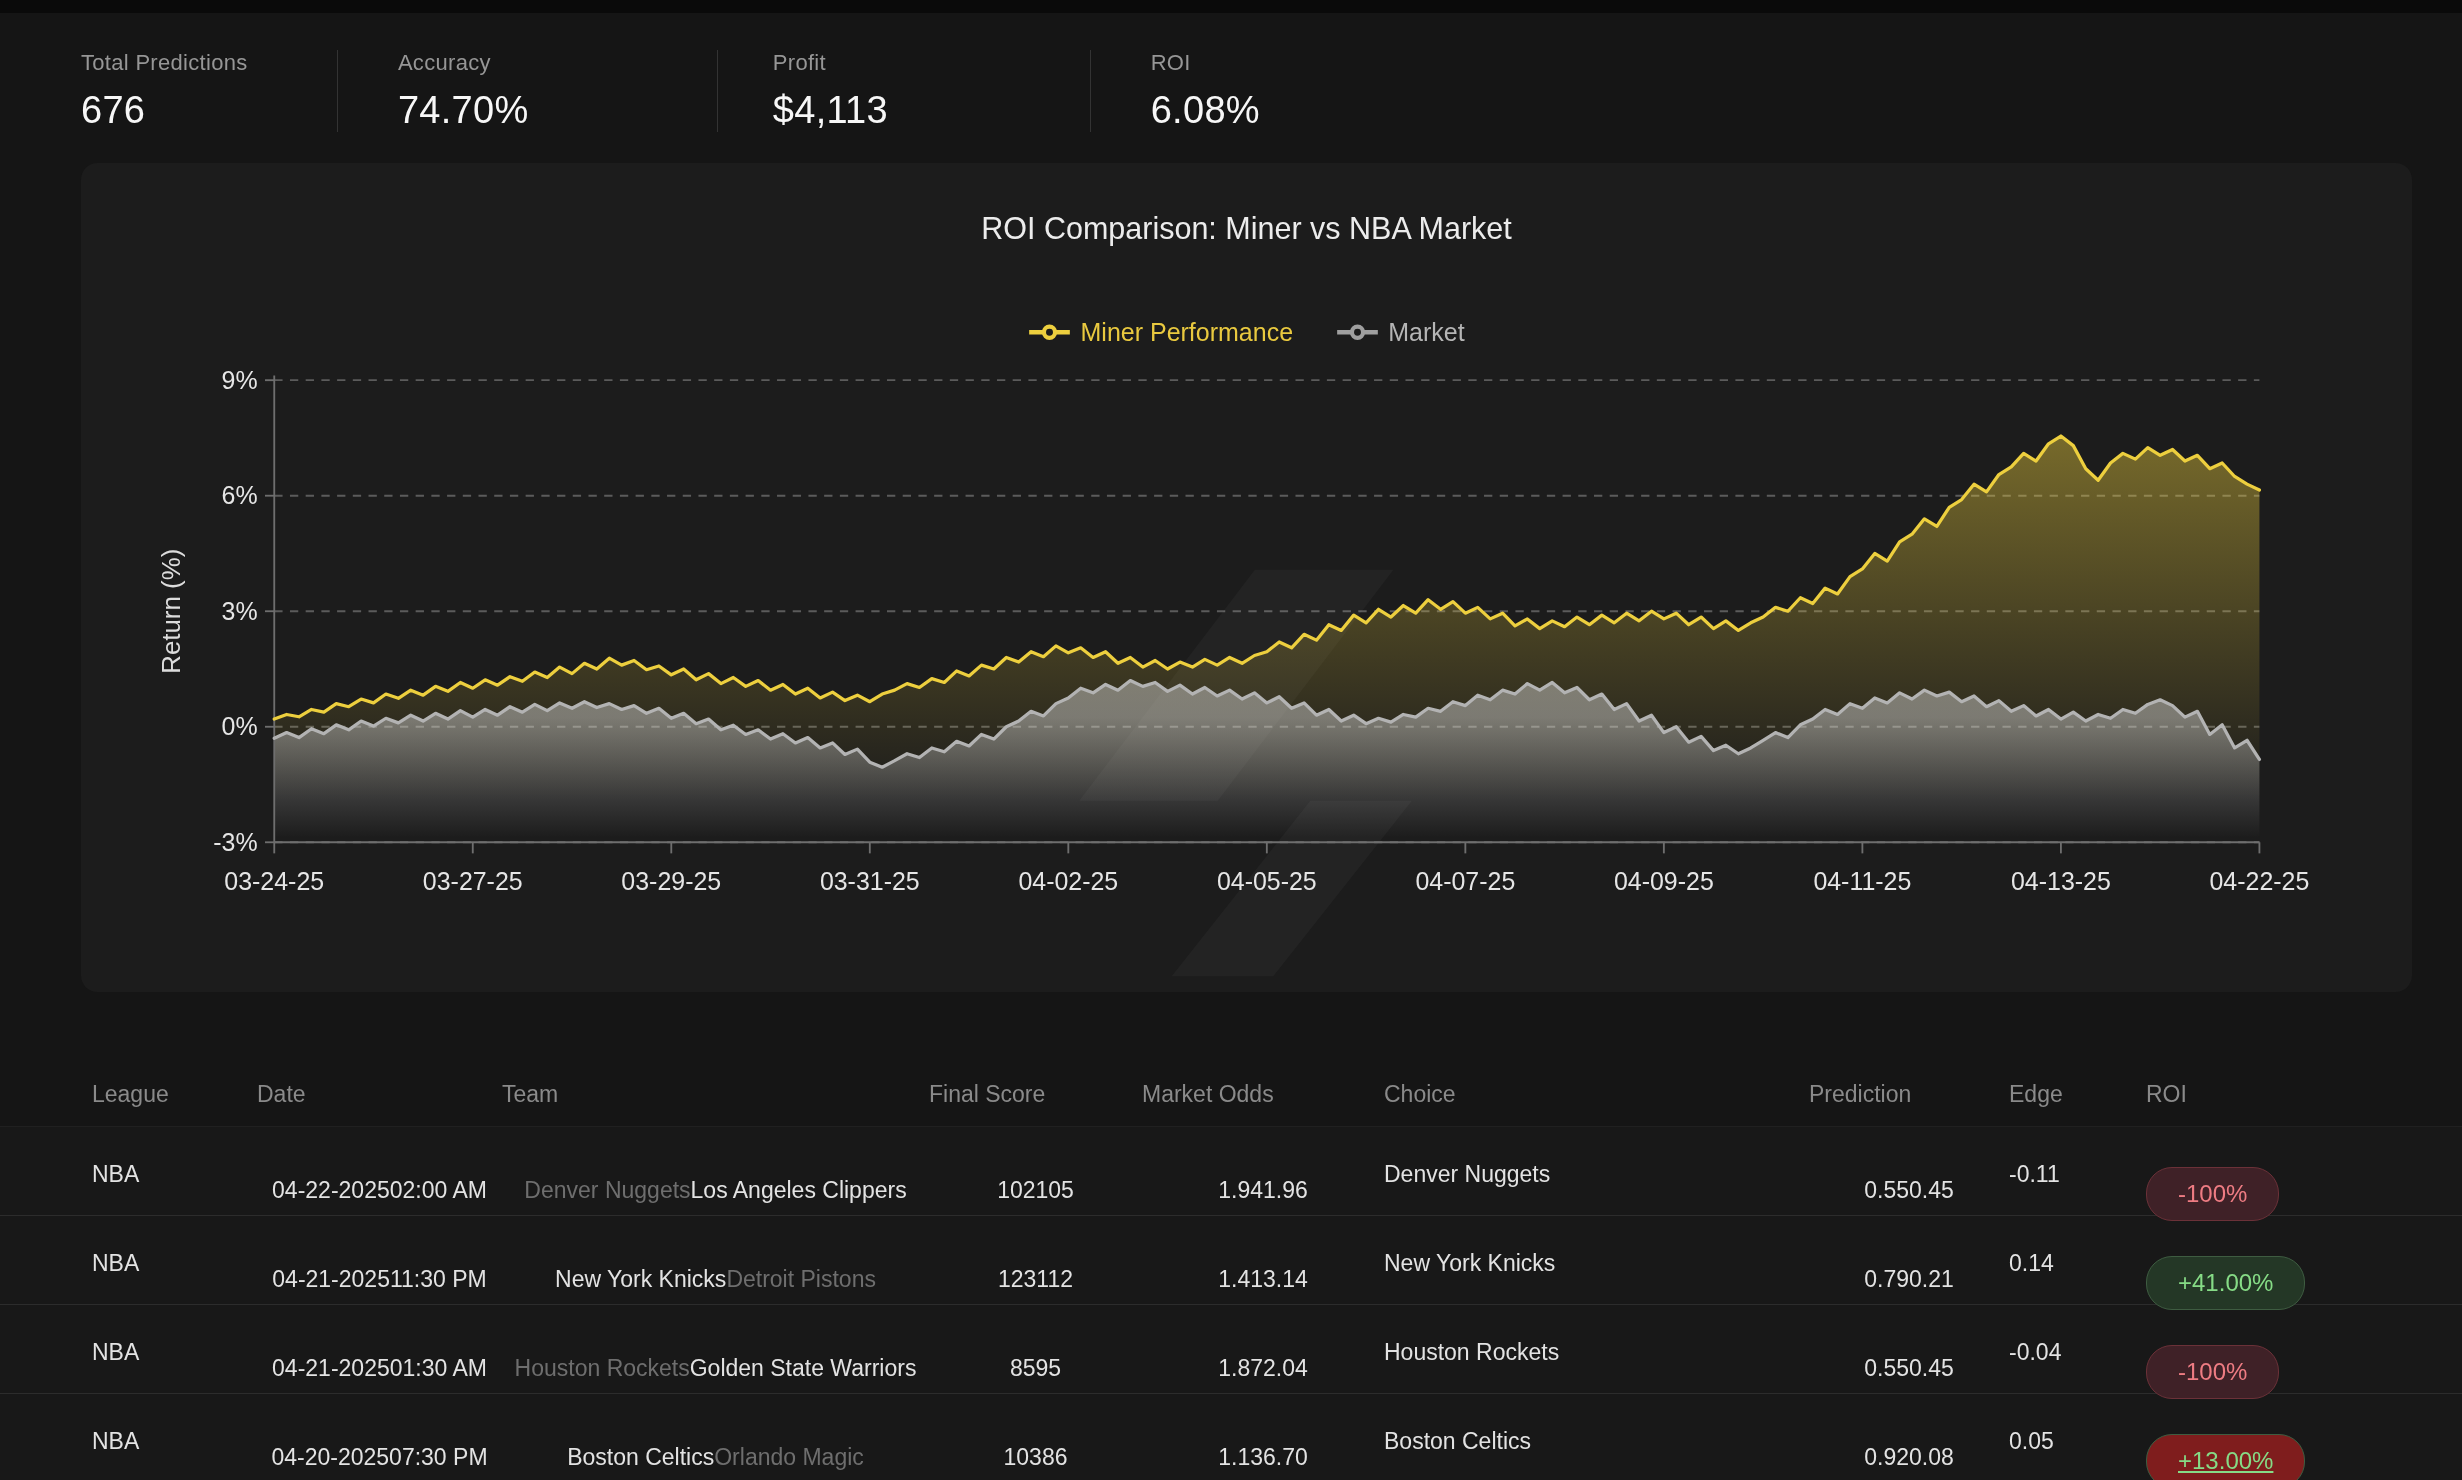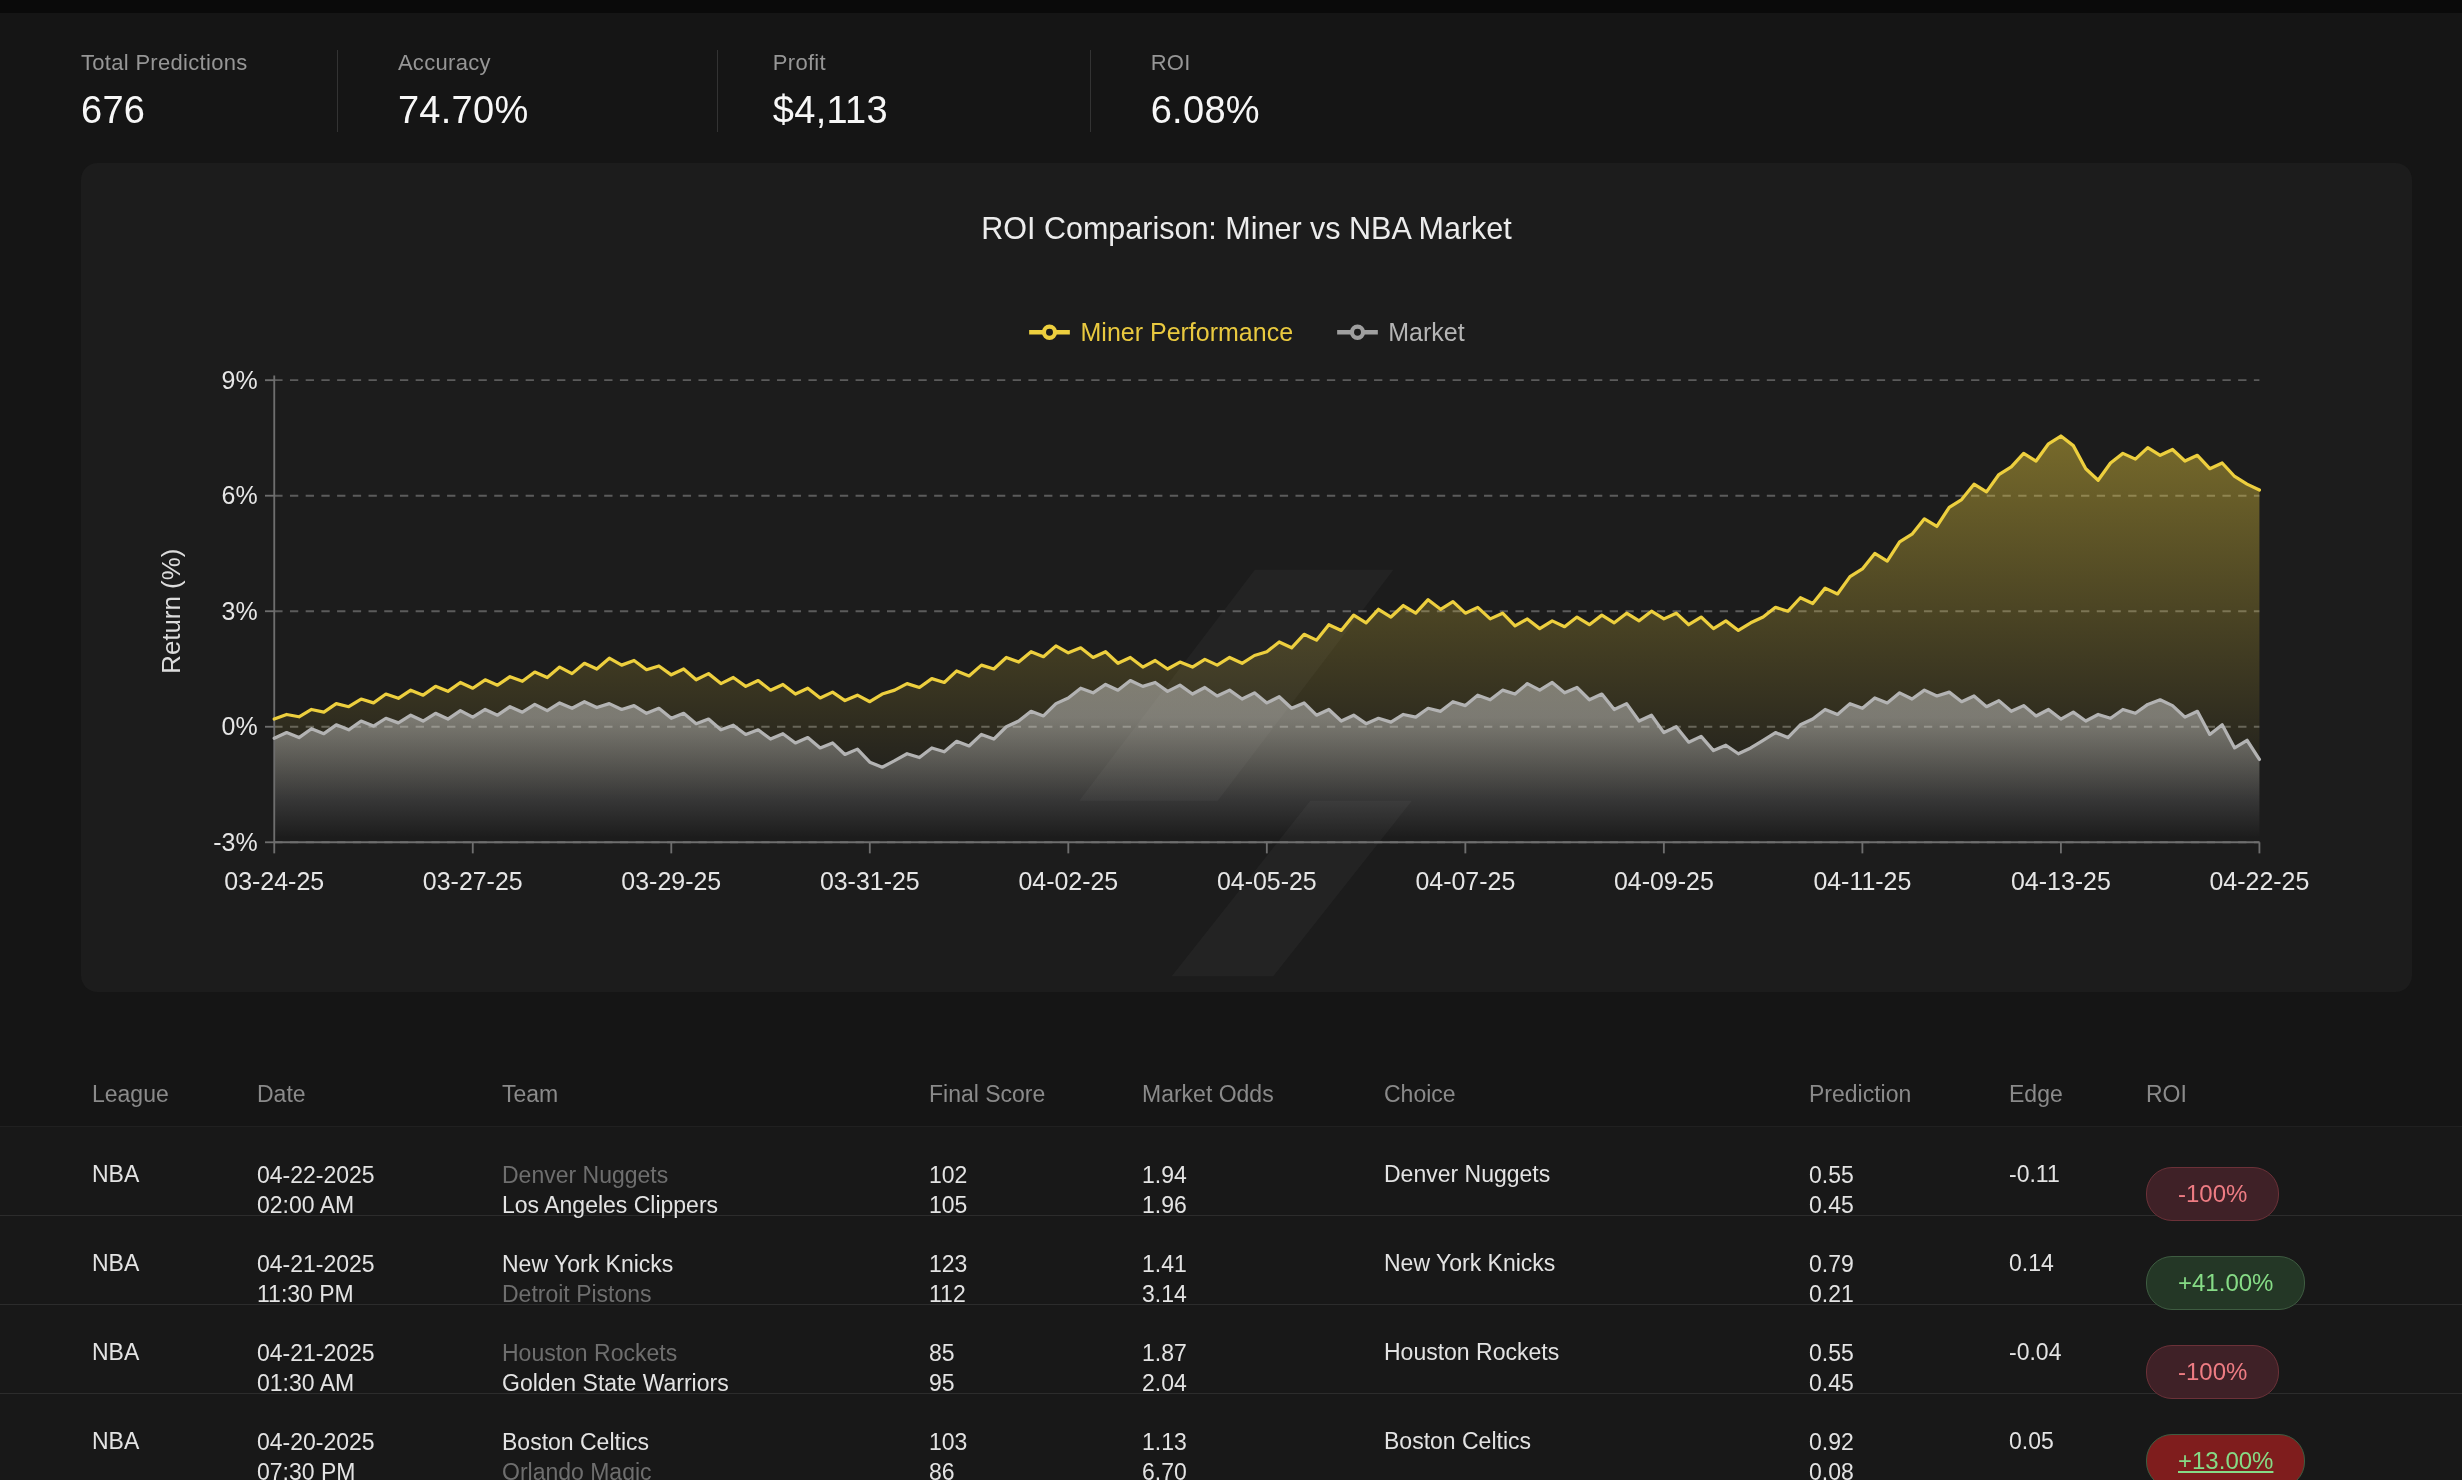--- a/index.html
+++ b/index.html
@@ -31,7 +31,7 @@
   .th{font-size:23px;color:#8a8a8a;}
   .trow{height:88px;border-bottom:0.9px solid #2c2c2c;background:#181818;}
   .cell{font-size:23px;color:#e3e3e3;line-height:30.5px;}
-  .two-line{display:flex;flex-direction:column;justify-content:center;margin-top:32px;}
+  .two-line{display:flex;flex-direction:row;justify-content:center;margin-top:32px;}
   .dim{color:#6e6e6e;}
   .badge{display:inline-flex;align-items:center;justify-content:center;height:52px;
          padding:0 31px;border-radius:26px;font-size:24px;border:0.9px solid transparent;margin-top:40px;}

